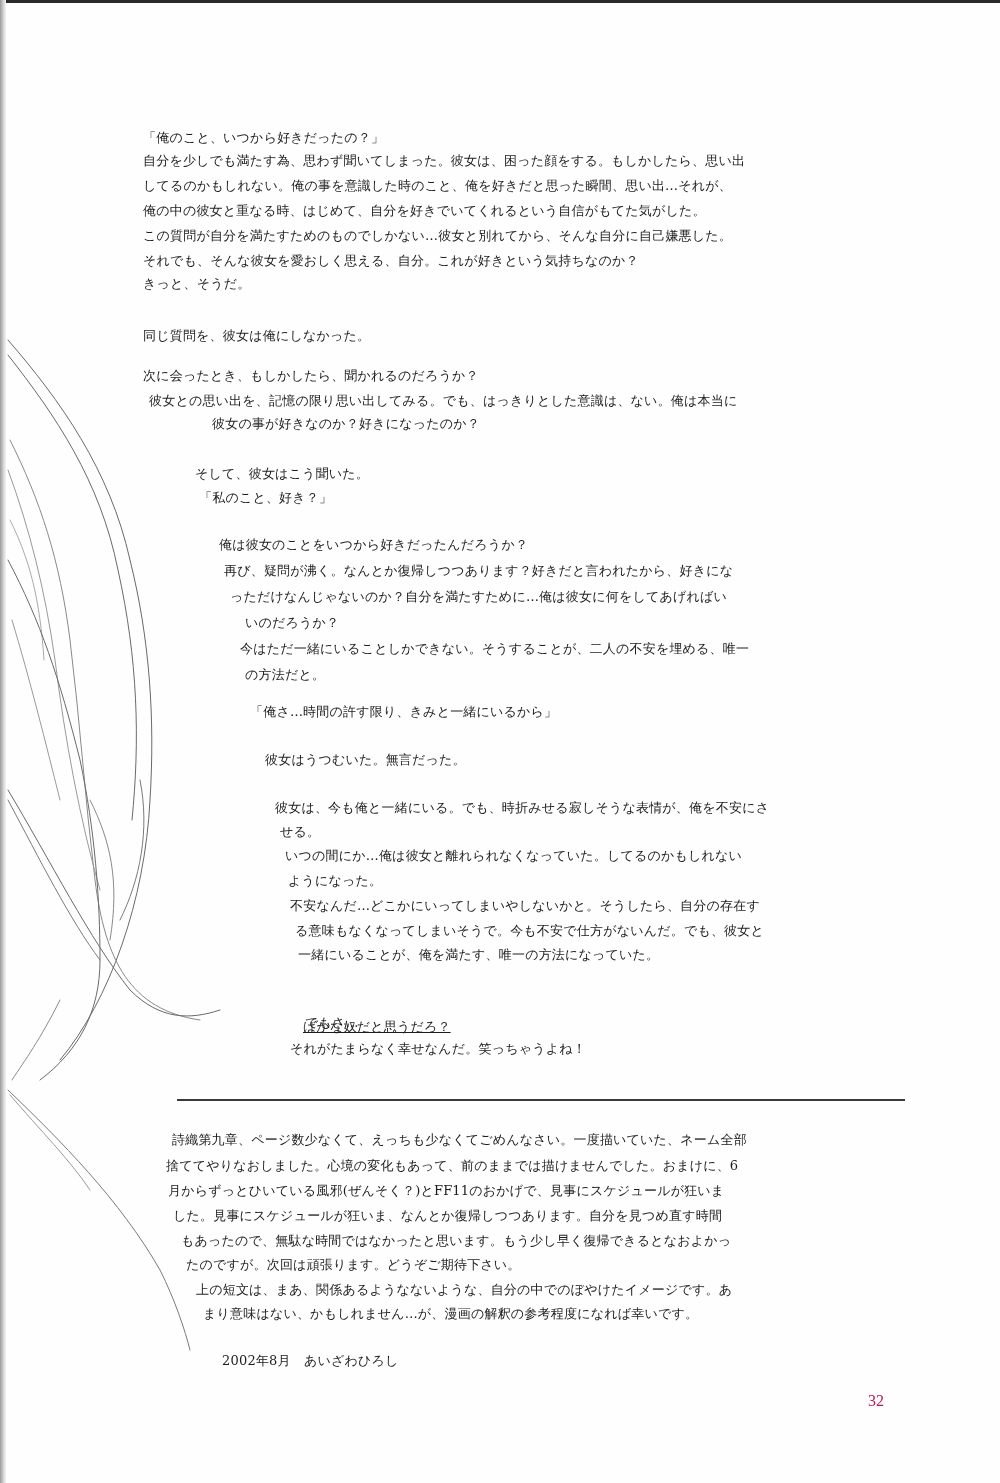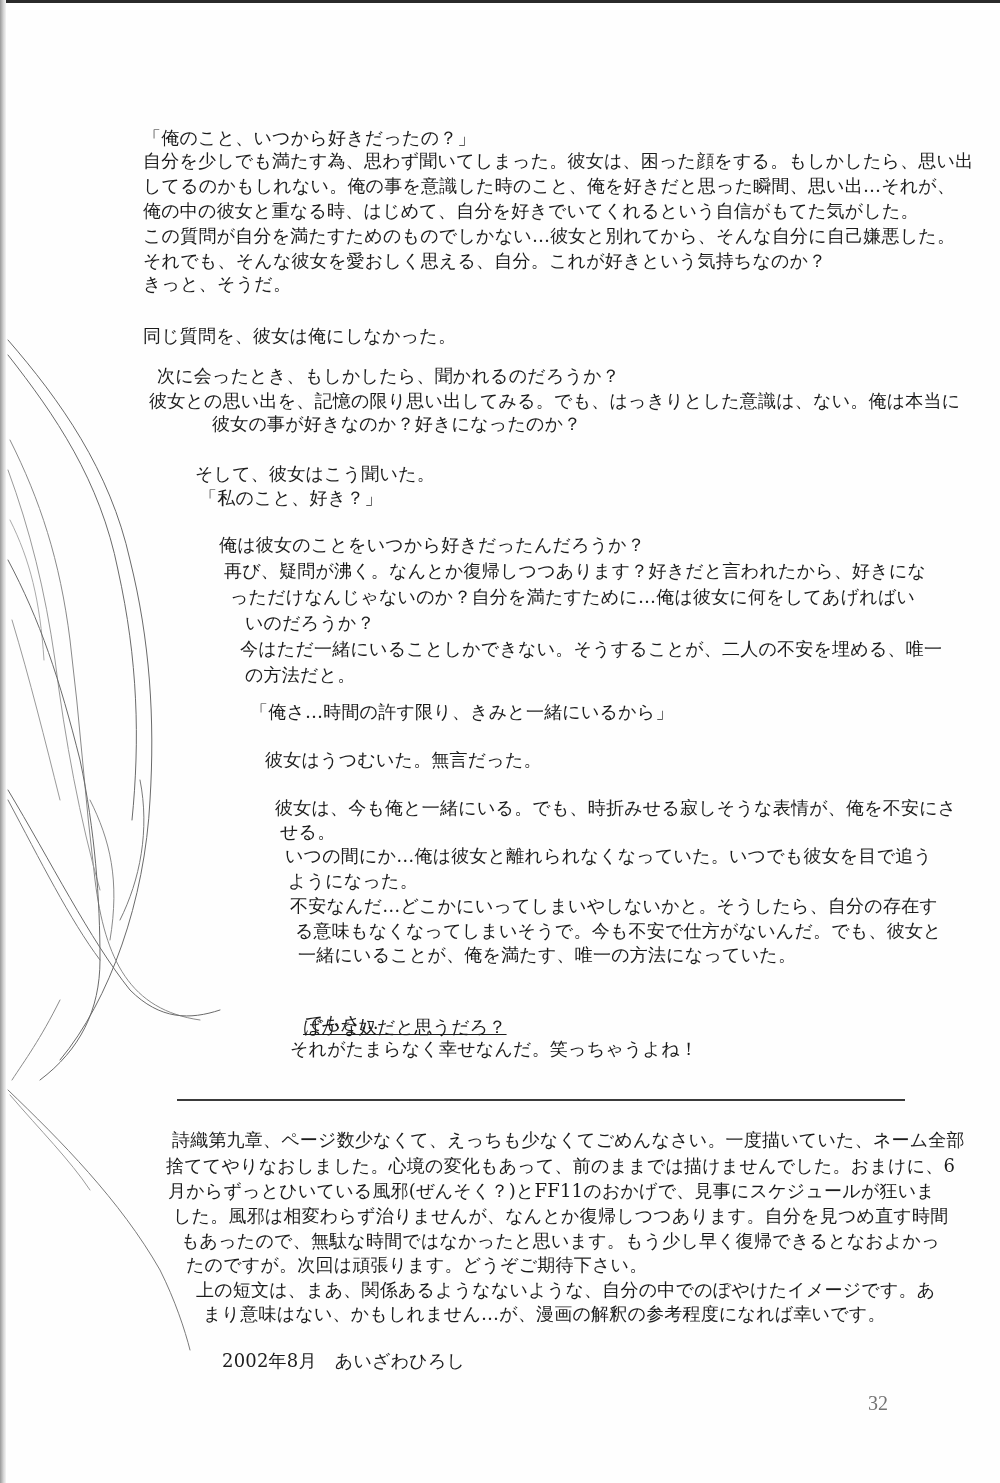--- a/index.html
+++ b/index.html
@@ -15,7 +15,7 @@
     .sketch { position: absolute; left: 0; top: 0; width: 1000px; height: 1483px; pointer-events: none; }
     .line {
       position: absolute; white-space: nowrap;
-      font-size: 18px; line-height: 22px; letter-spacing: 0.2px;
+      font-size: 13px; line-height: 22px; letter-spacing: 0.2px;
       transform: translateY(-11px);
     }
     .divider { position: absolute; left: 177px; top: 1099px; width: 728px; height: 2px; background: #3a3a3a; }

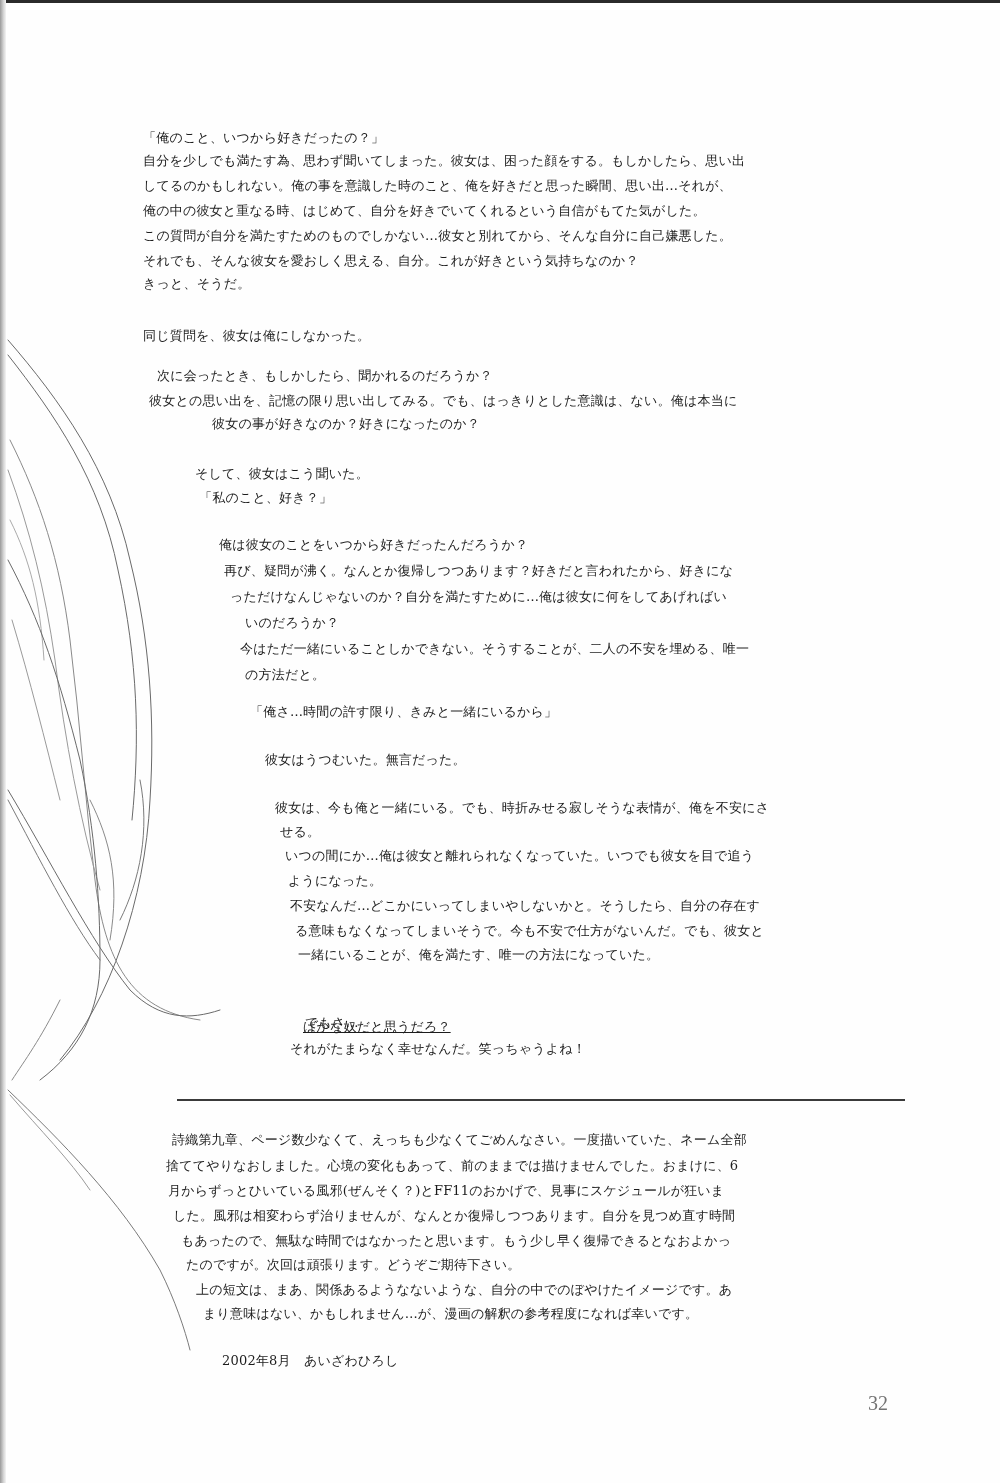--- a/index.html
+++ b/index.html
@@ -55,7 +55,7 @@
     <div class="line" style="left: 143px; top: 261px;">それでも、そんな彼女を愛おしく思える、自分。これが好きという気持ちなのか？</div>
     <div class="line" style="left: 143px; top: 284px; text-align: right;">きっと、そうだ。</div>
     <div class="line" style="left: 143px; top: 336px;">同じ質問を、彼女は俺にしなかった。</div>
-    <div class="line" style="left: 157px; top: 376px;">次に会ったとき、もしかしたら、聞かれるのだろうか？</div>
+    <div class="line" style="left: 143px; top: 376px;">次に会ったとき、もしかしたら、聞かれるのだろうか？</div>
     <div class="line" style="left: 149px; top: 401px;">彼女との思い出を、記憶の限り思い出してみる。でも、はっきりとした意識は、ない。俺は本当に</div>
     <div class="line" style="left: 170px; top: 424px; margin-left: 42px;">彼女の事が好きなのか？好きになったのか？</div>
     <div class="line" style="left: 195px; top: 474px;">そして、彼女はこう聞いた。</div>

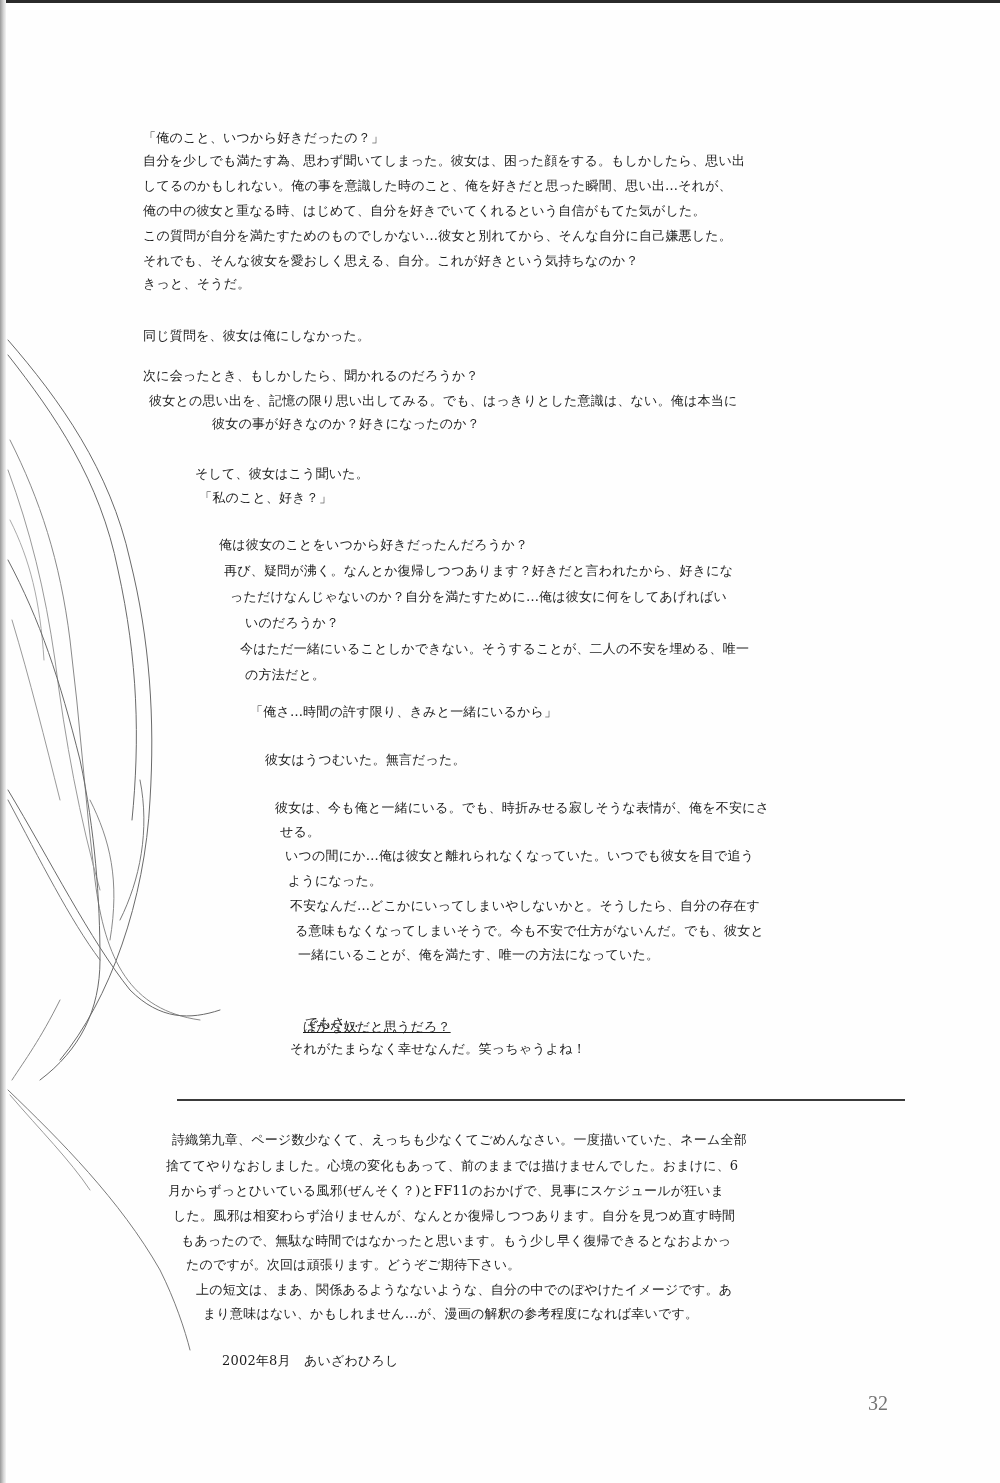--- a/index.html
+++ b/index.html
@@ -70,7 +70,7 @@
     <div class="line" style="left: 265px; top: 760px;">彼女はうつむいた。無言だった。</div>
     <div class="line" style="left: 275px; top: 808px;">彼女は、今も俺と一緒にいる。でも、時折みせる寂しそうな表情が、俺を不安にさ</div>
     <div class="line" style="left: 280px; top: 832px;">せる。</div>
-    <div class="line" style="left: 285px; top: 856px;">いつの間にか…俺は彼女と離れられなくなっていた。いつでも彼女を目で追う</div>
+    <div class="line" style="left: 285px; top: 856px;">いつの間にか…俺は彼女と離れられなくなっていた。してるのかもしれない</div>
     <div class="line" style="left: 288px; top: 881px;">ようになった。</div>
     <div class="line" style="left: 290px; top: 906px;">不安なんだ…どこかにいってしまいやしないかと。そうしたら、自分の存在す</div>
     <div class="line" style="left: 295px; top: 931px;">る意味もなくなってしまいそうで。今も不安で仕方がないんだ。でも、彼女と</div>

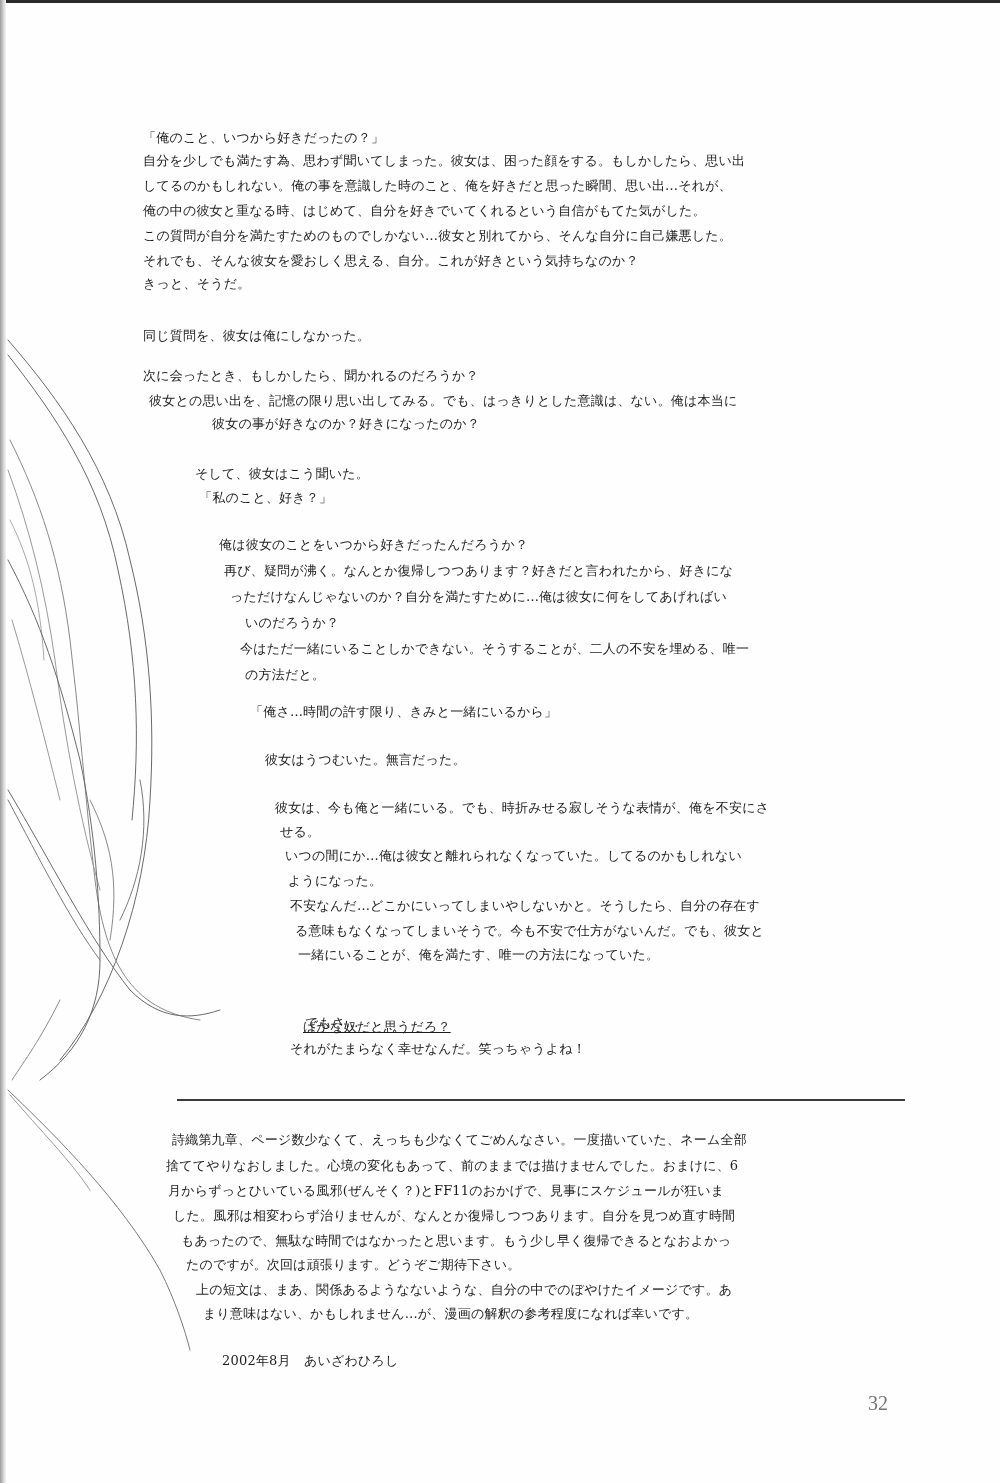--- a/index.html
+++ b/index.html
@@ -86,7 +86,7 @@
     <div class="line" style="left: 172px; top: 1140px;">詩織第九章、ページ数少なくて、えっちも少なくてごめんなさい。一度描いていた、ネーム全部</div>
     <div class="line" style="left: 166px; top: 1166px;">捨ててやりなおしました。心境の変化もあって、前のままでは描けませんでした。おまけに、6</div>
     <div class="line" style="left: 168px; top: 1191px;">月からずっとひいている風邪(ぜんそく？)とFF11のおかげで、見事にスケジュールが狂いま</div>
-    <div class="line" style="left: 173px; top: 1216px;">した。風邪は相変わらず治りませんが、なんとか復帰しつつあります。自分を見つめ直す時間</div>
+    <div class="line" style="left: 173px; top: 1216px;">した。見事にスケジュールが狂いま、なんとか復帰しつつあります。自分を見つめ直す時間</div>
     <div class="line" style="left: 181px; top: 1241px;">もあったので、無駄な時間ではなかったと思います。もう少し早く復帰できるとなおよかっ</div>
     <div class="line" style="left: 186px; top: 1265px;">たのですが。次回は頑張ります。どうぞご期待下さい。</div>
     <div class="line" style="left: 196px; top: 1290px;">上の短文は、まあ、関係あるようなないような、自分の中でのぼやけたイメージです。あ</div>

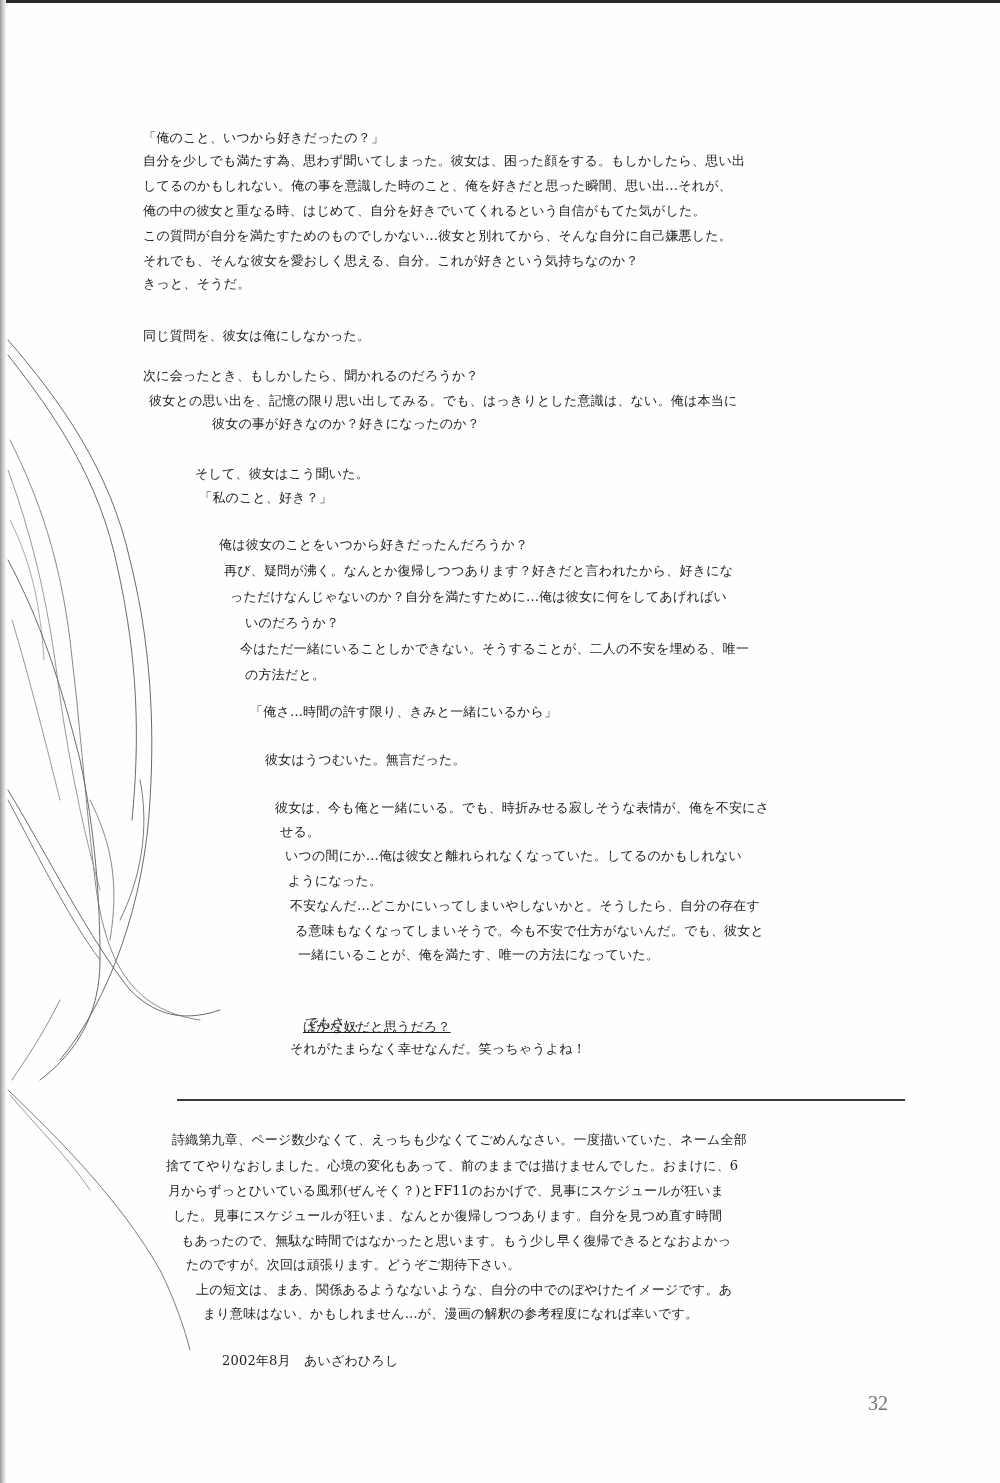--- a/index.html
+++ b/index.html
@@ -19,7 +19,7 @@
       transform: translateY(-11px);
     }
     .divider { position: absolute; left: 177px; top: 1099px; width: 728px; height: 2px; background: #3a3a3a; }
-    .page-number { position: absolute; left: 868px; top: 1392px; font-size: 20px; font-family: "Liberation Serif", serif; color: #737373; }
+    .page-number { position: absolute; left: 868px; top: 1392px; font-size: 16px; font-family: "Liberation Serif", serif; color: #be185d; }
   </style>
 </head>
 <body>

